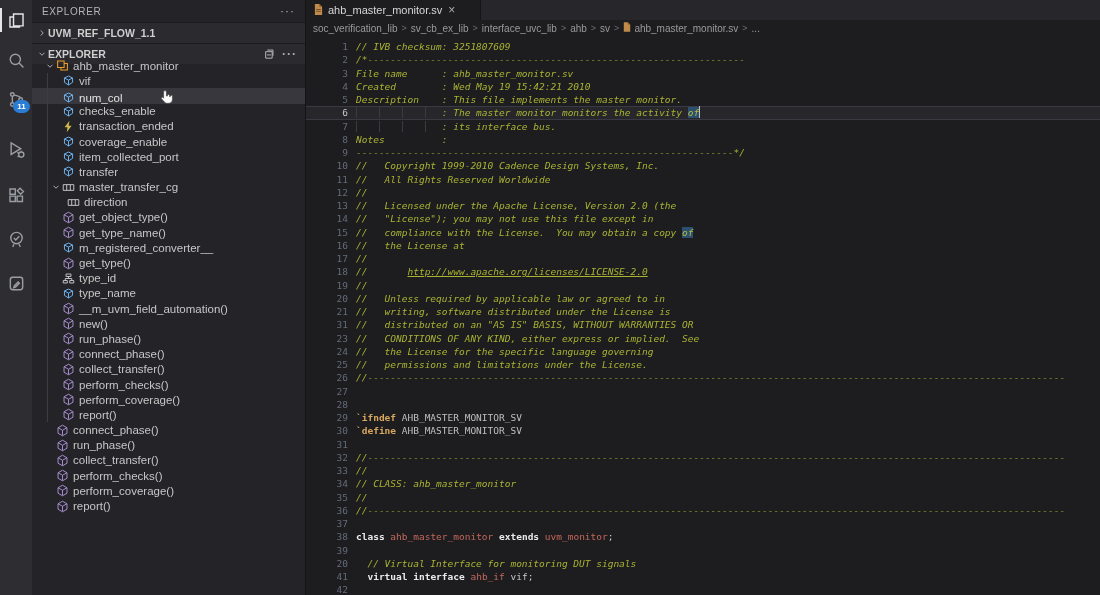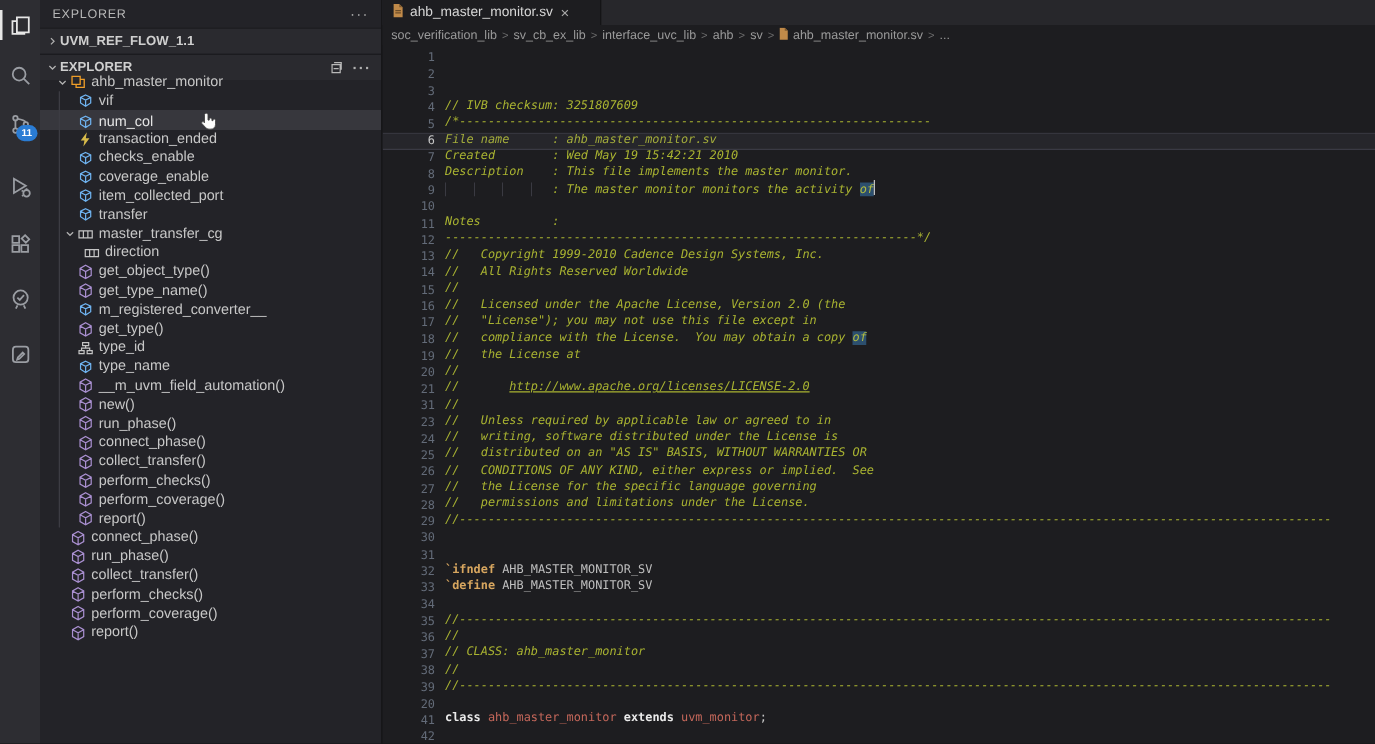--- a/index.html
+++ b/index.html
@@ -51,7 +51,7 @@
     font-family:"DejaVu Sans Mono",monospace;font-size:9.5px;line-height:13.25px;cursor:text;}
   .cline{position:relative;height:13.25px;display:flex;}
   .cline .ln{width:42px;text-align:right;color:#636b78;flex:none;user-select:none;}
-  .cline .ctext{margin-left:8px;white-space:pre;color:#c8c8c8;margin-top:38px;}
+  .cline .ctext{margin-left:8px;white-space:pre;color:#c8c8c8;}
   .cline.cur{background:rgba(115,115,150,.10);box-shadow:inset 0 1px 0 rgba(140,140,170,.20),inset 0 -1px 0 rgba(140,140,170,.20);}
   .cline.cur .ln{color:#c6c6c6;}
 

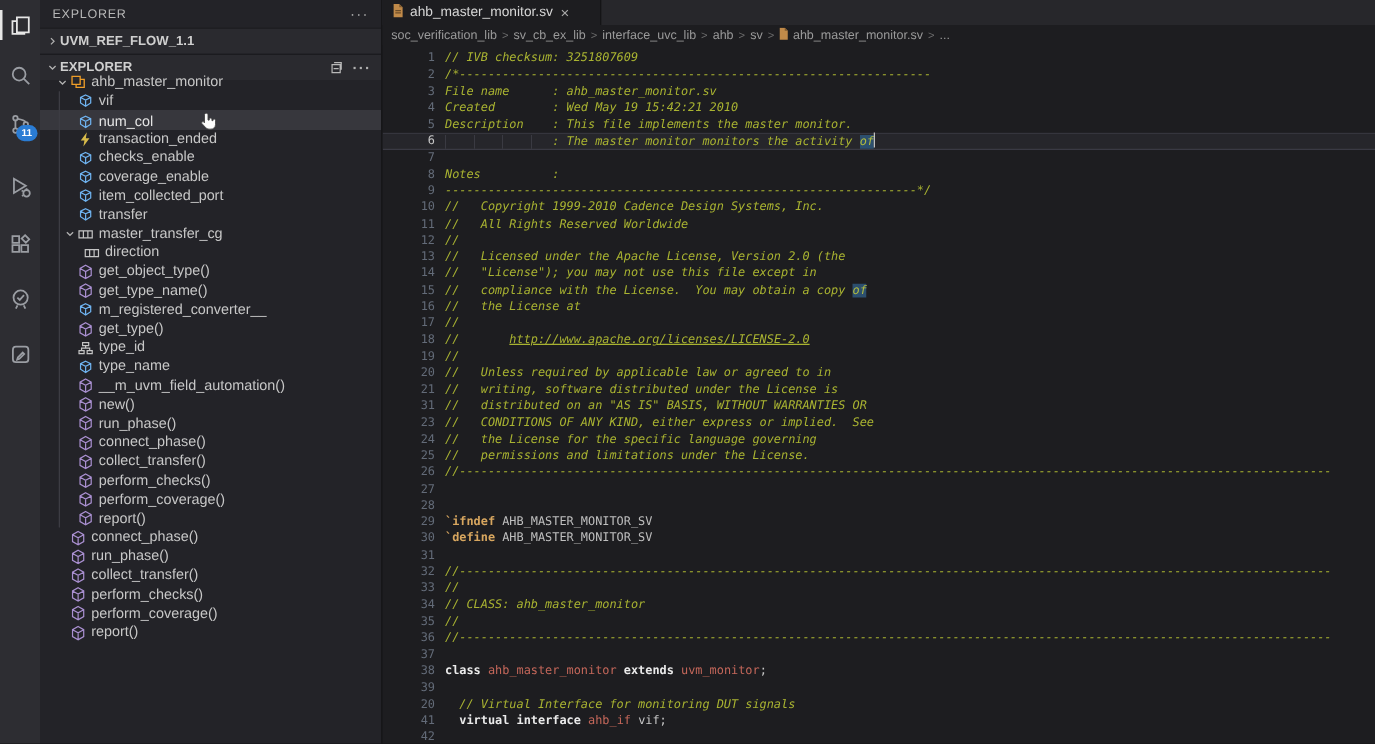--- a/index.html
+++ b/index.html
@@ -186,19 +186,19 @@
           <span class="tw"></span>
           <span class="kicon">
             <svg viewBox="0 0 16 16">
+              <path fill="none" stroke="#6fb3f0" stroke-width="1.2" d="M8 2.5l5 2.4v5.4L8 13.5l-5-3.2V4.9z M3 4.9l5 2.6 5-2.6 M8 7.5v6"></path>
+            </svg>
+          </span>
+          <span>checks_enable</span>
+        </div>
+        <div class="orow" style="padding-left: 18px;">
+          <span class="tw"></span>
+          <span class="kicon">
+            <svg viewBox="0 0 16 16">
               <path fill="#d7ba4a" d="M9.2 1L3.2 9h3.6l-1 6 6-8H8.2z"></path>
             </svg>
           </span>
           <span>transaction_ended</span>
-        </div>
-        <div class="orow" style="padding-left: 18px;">
-          <span class="tw"></span>
-          <span class="kicon">
-            <svg viewBox="0 0 16 16">
-              <path fill="none" stroke="#6fb3f0" stroke-width="1.2" d="M8 2.5l5 2.4v5.4L8 13.5l-5-3.2V4.9z M3 4.9l5 2.6 5-2.6 M8 7.5v6"></path>
-            </svg>
-          </span>
-          <span>checks_enable</span>
         </div>
         <div class="orow" style="padding-left: 18px;">
           <span class="tw"></span>

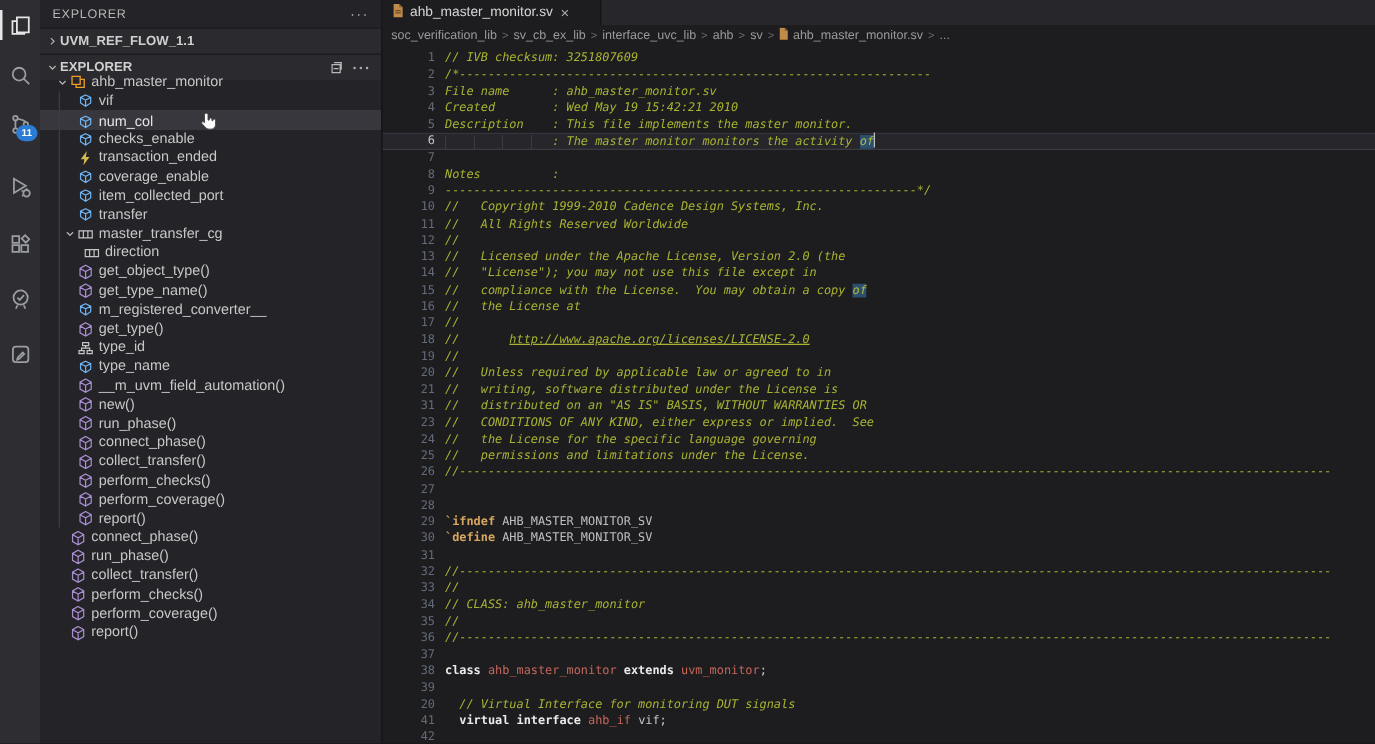--- a/index.html
+++ b/index.html
@@ -493,6 +493,7 @@
         </div>
         <div class="cline">
           <span class="ln">7</span>
+          <span class="ctext"><span class="tok-ws">               </span><span class="tok-c">: its interface bus.</span></span>
         </div>
         <div class="cline">
           <span class="ln">8</span>

